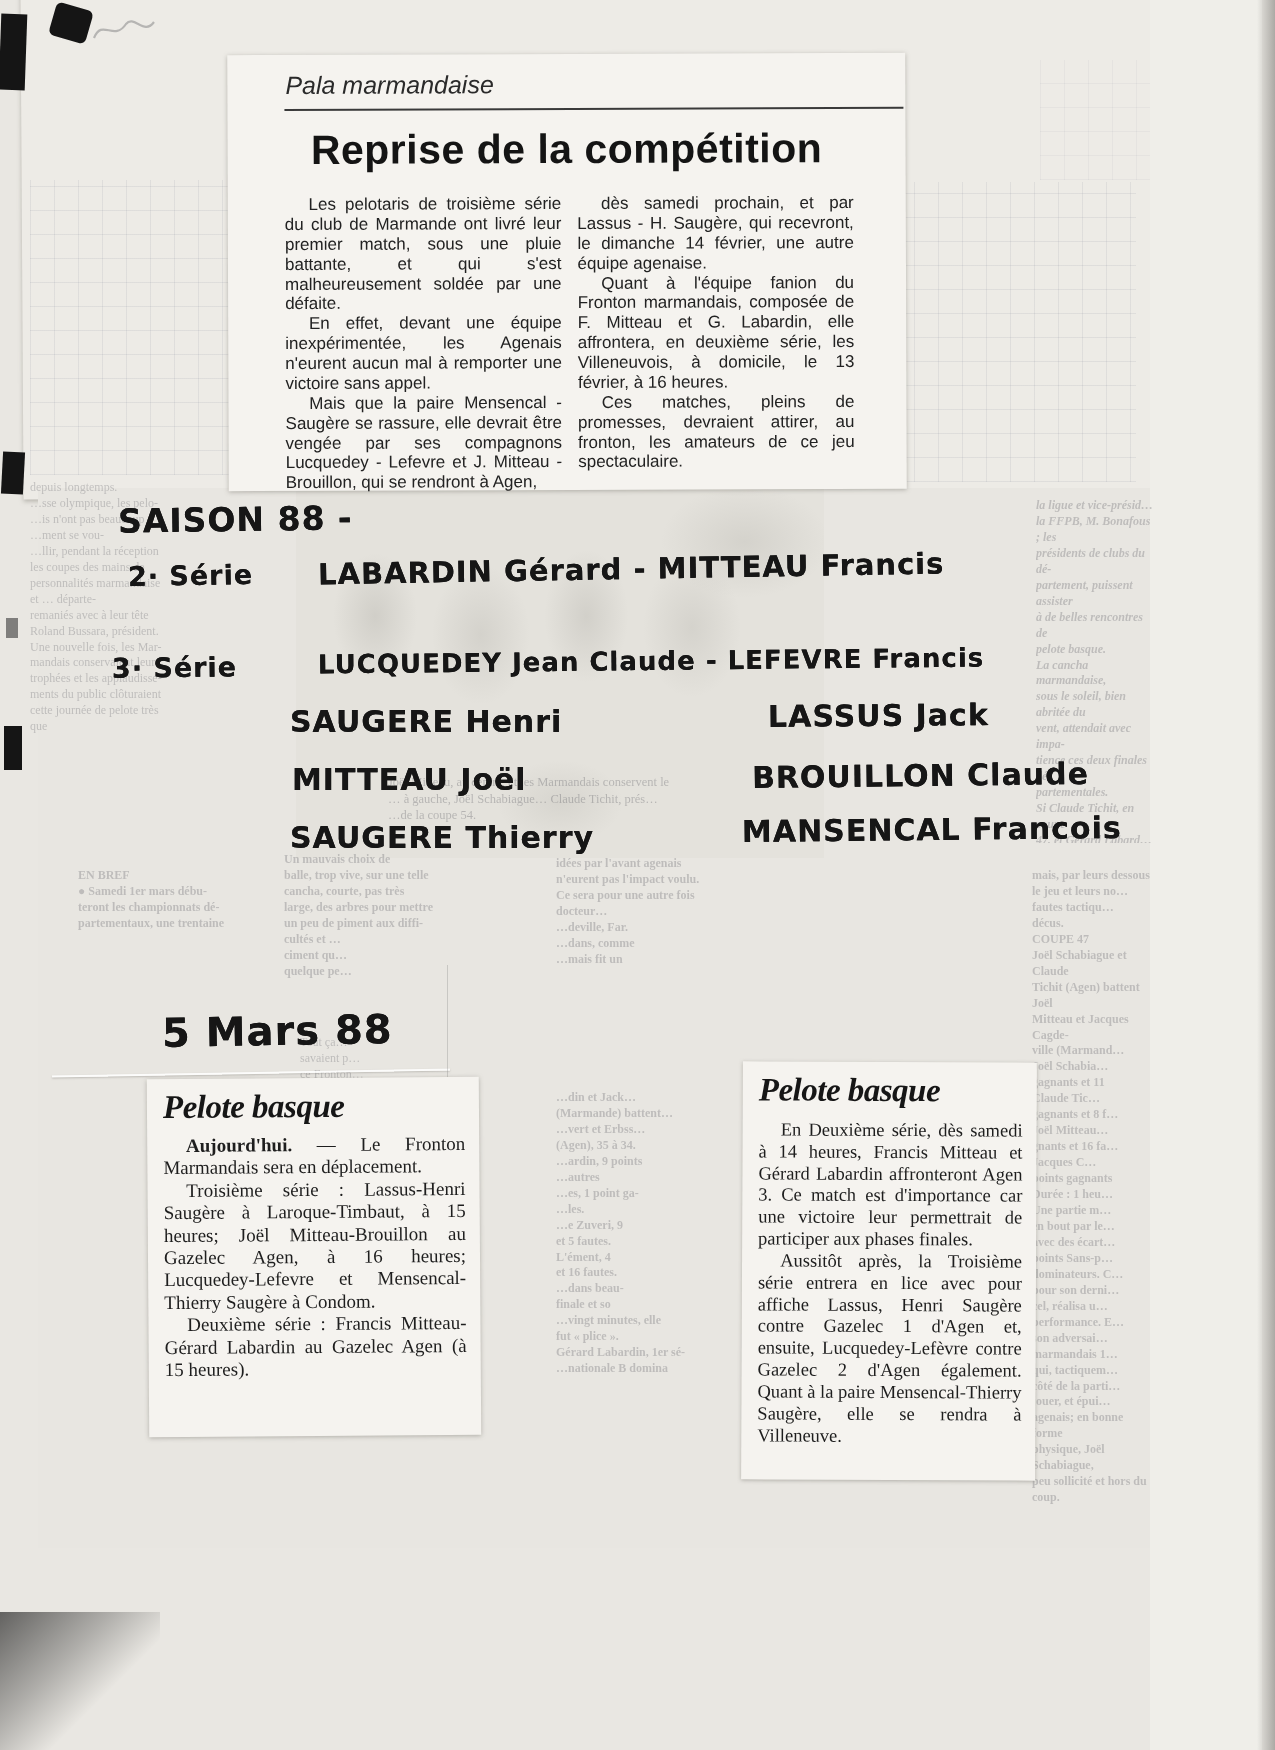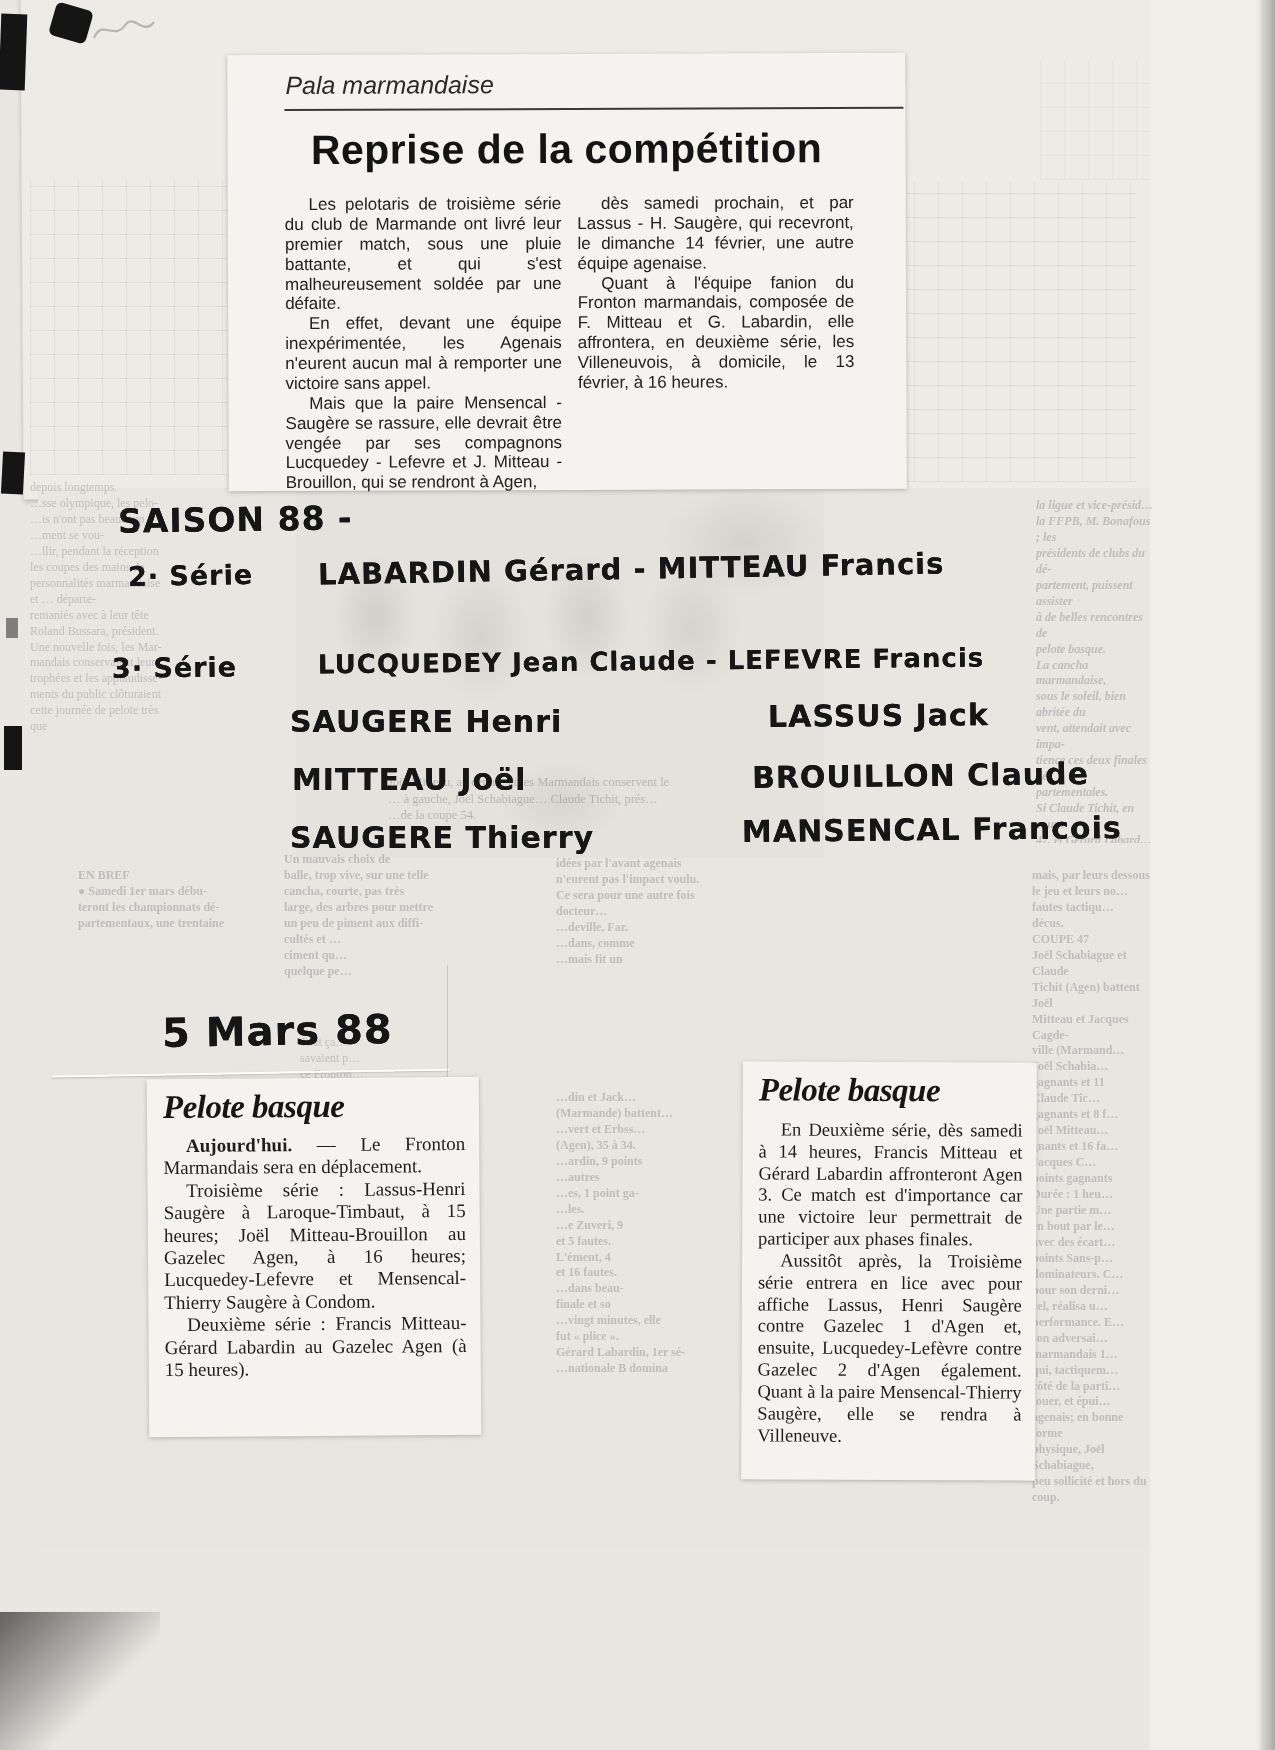--- a/index.html
+++ b/index.html
@@ -212,6 +212,7 @@
       <div class="col">
         <p>dès samedi prochain, et par Lassus - H. Saugère, qui recevront, le dimanche 14 février, une autre équipe agenaise.</p>
         <p>Quant à l'équipe fanion du Fronton marmandais, composée de F. Mitteau et G. Labardin, elle affrontera, en deuxième série, les Villeneuvois, à domicile, le 13 février, à 16 heures.</p>
+        <p>Ces matches, pleins de promesses, devraient attirer, au fronton, les amateurs de ce jeu spectaculaire.</p>
       </div>
     </div>
   </div>

